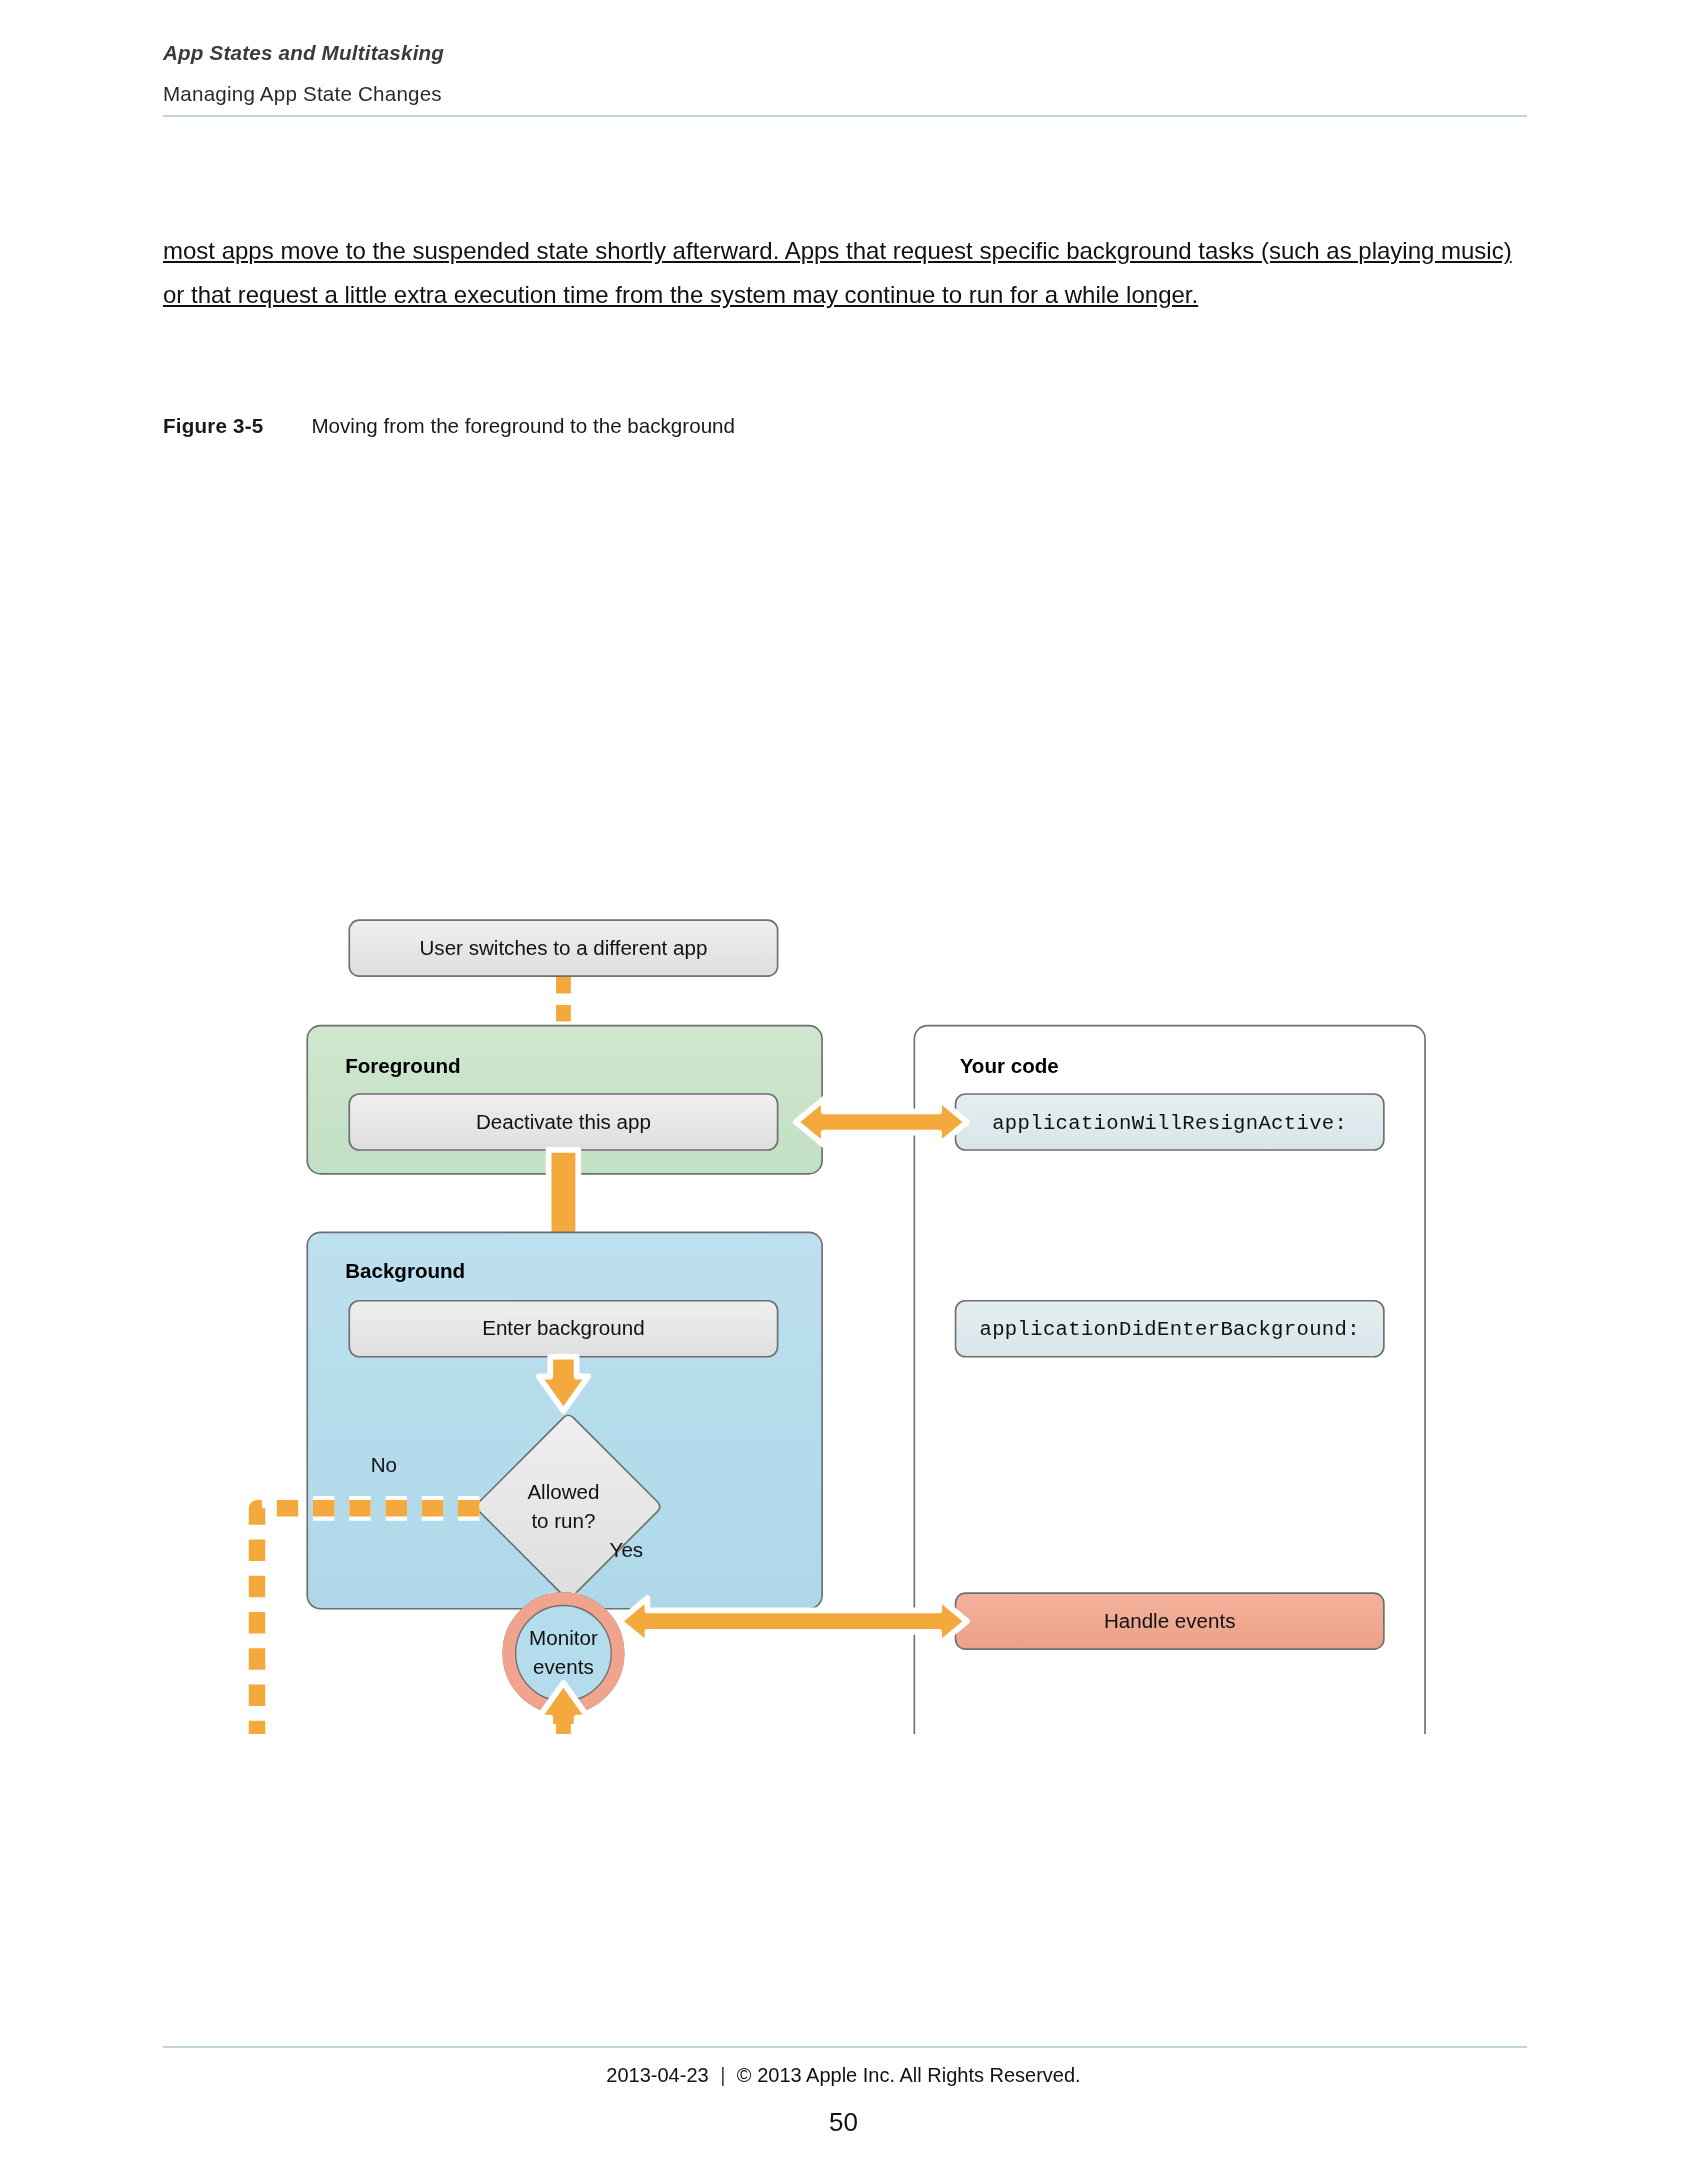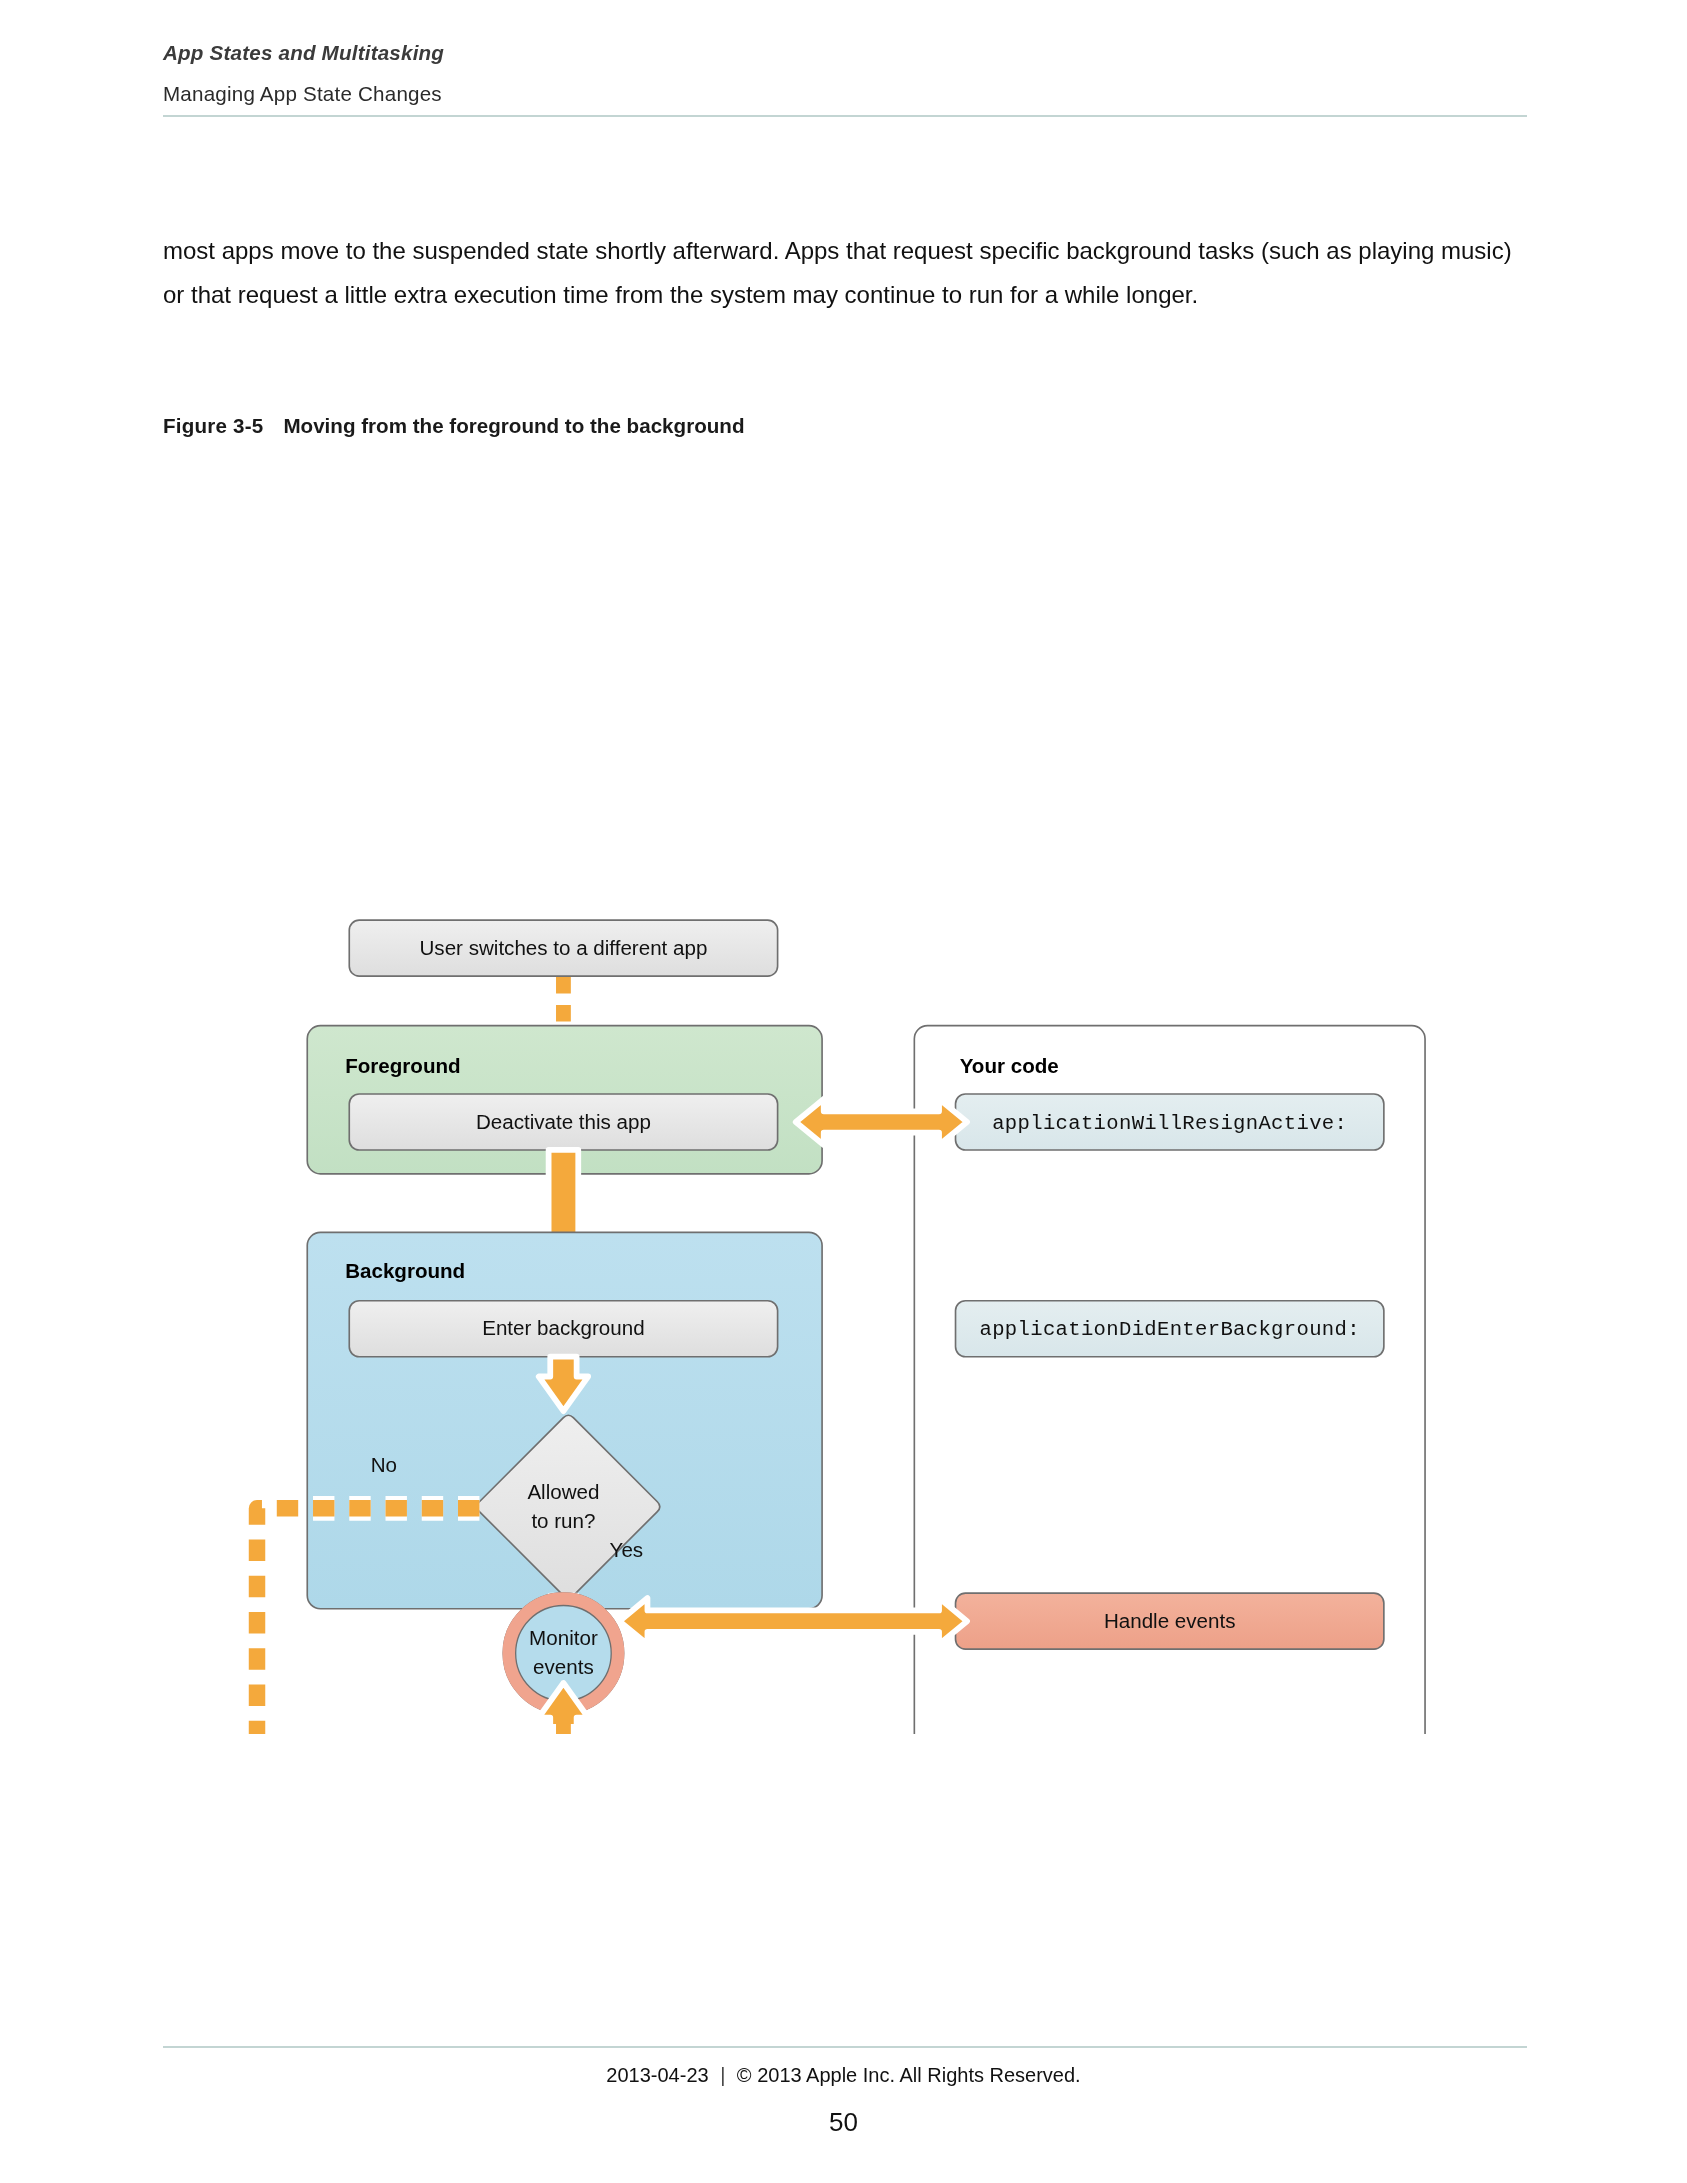--- a/index.html
+++ b/index.html
@@ -32,7 +32,7 @@
   
   .bodycopy {
     position:absolute; left:163px; top:229px; width:1359px;
-    font-size:24px; line-height:44px; color:#111;
+    font-size:24px; line-height:44px; color:#111;text-decoration:underline;
   }
 
   

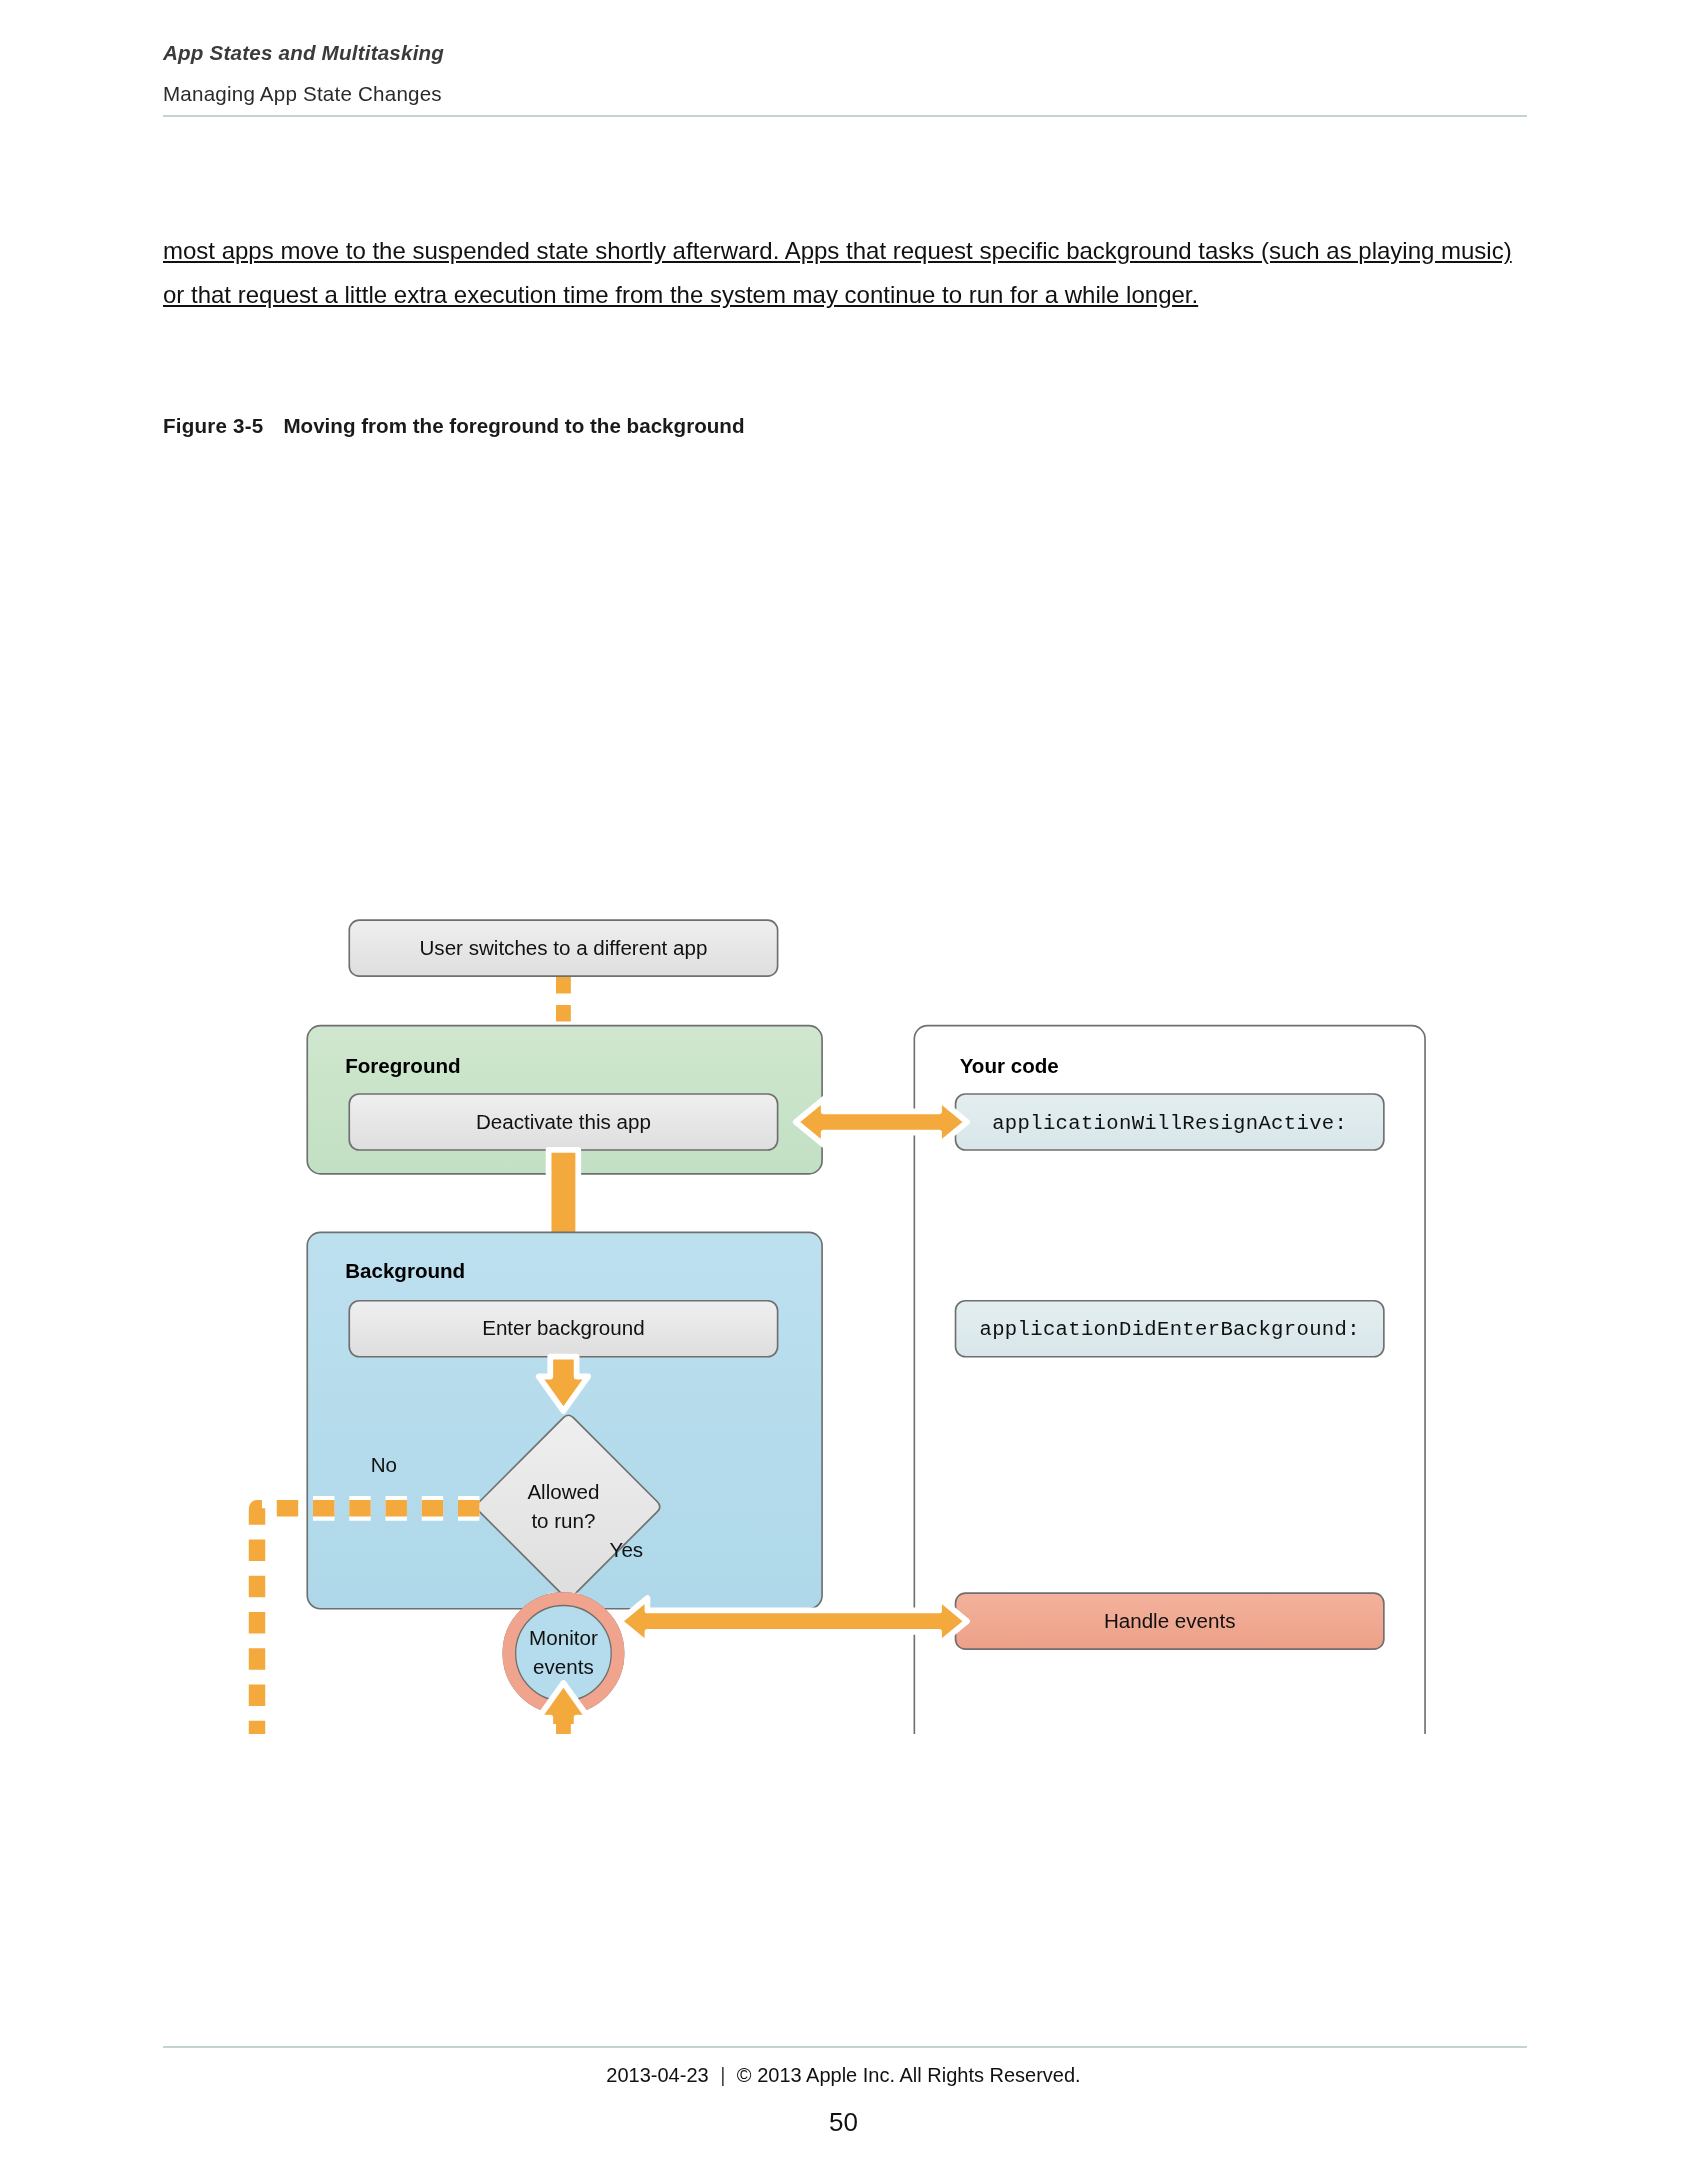--- a/index.html
+++ b/index.html
@@ -38,7 +38,7 @@
   
   .figcap { position:absolute; left:163px; top:414px; font-size:20.6px; color:#1a1a1a; }
   .figcap .num { font-weight:bold; letter-spacing:0.2px; }
-  .figcap .txt { margin-left:20px;font-weight:bold; }
+  .figcap .txt { margin-left:48px; }
 
   
   .diagram { position:absolute; left:0; top:449px; width:1498px; height:1285px; }

